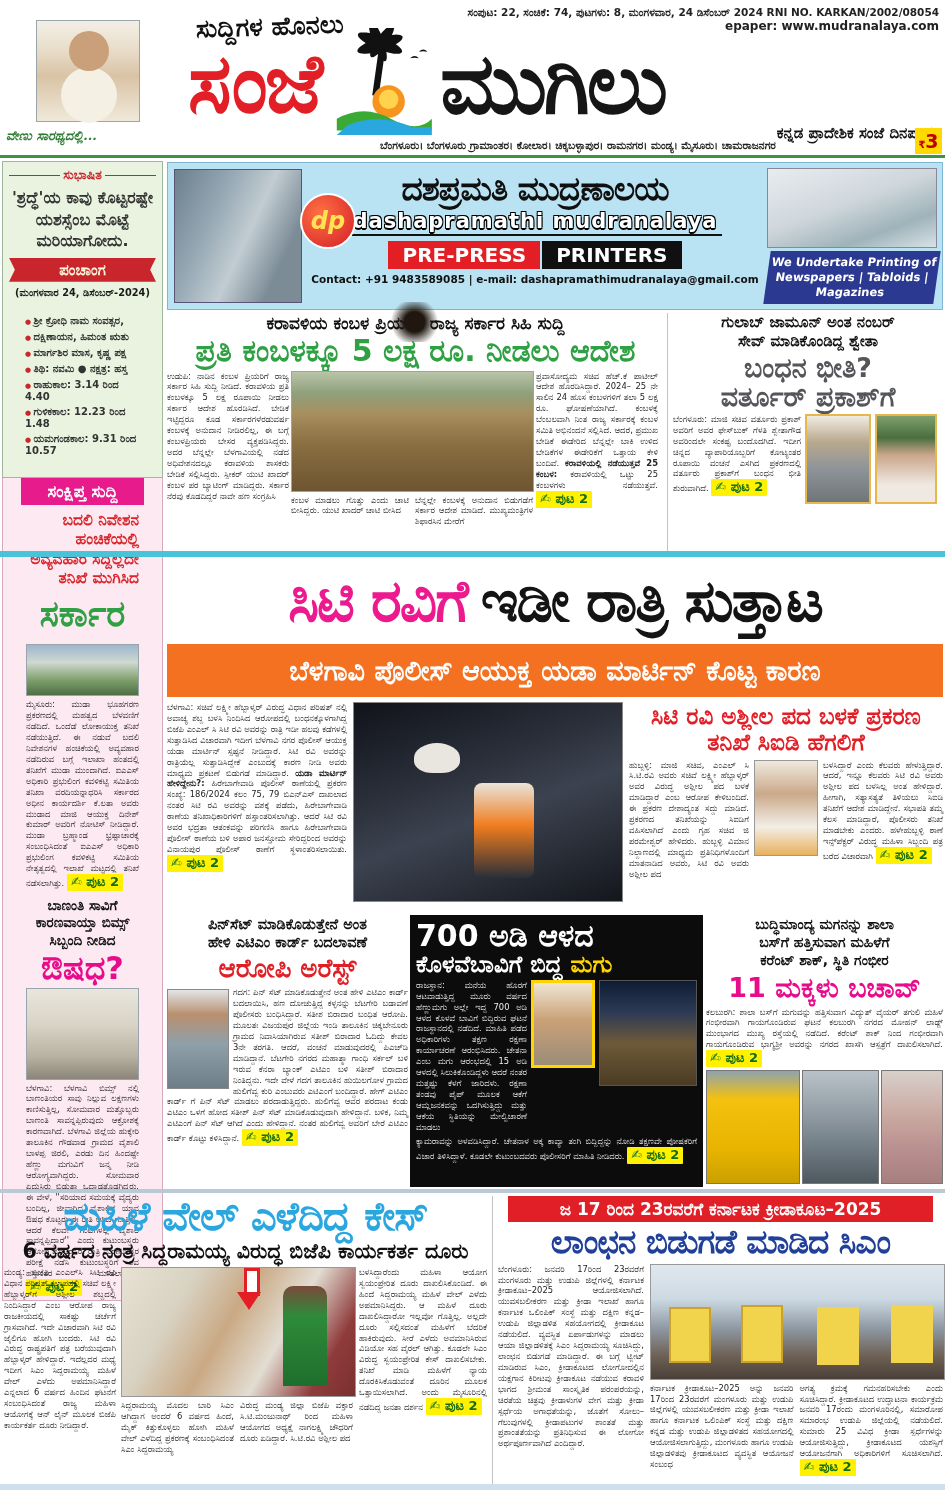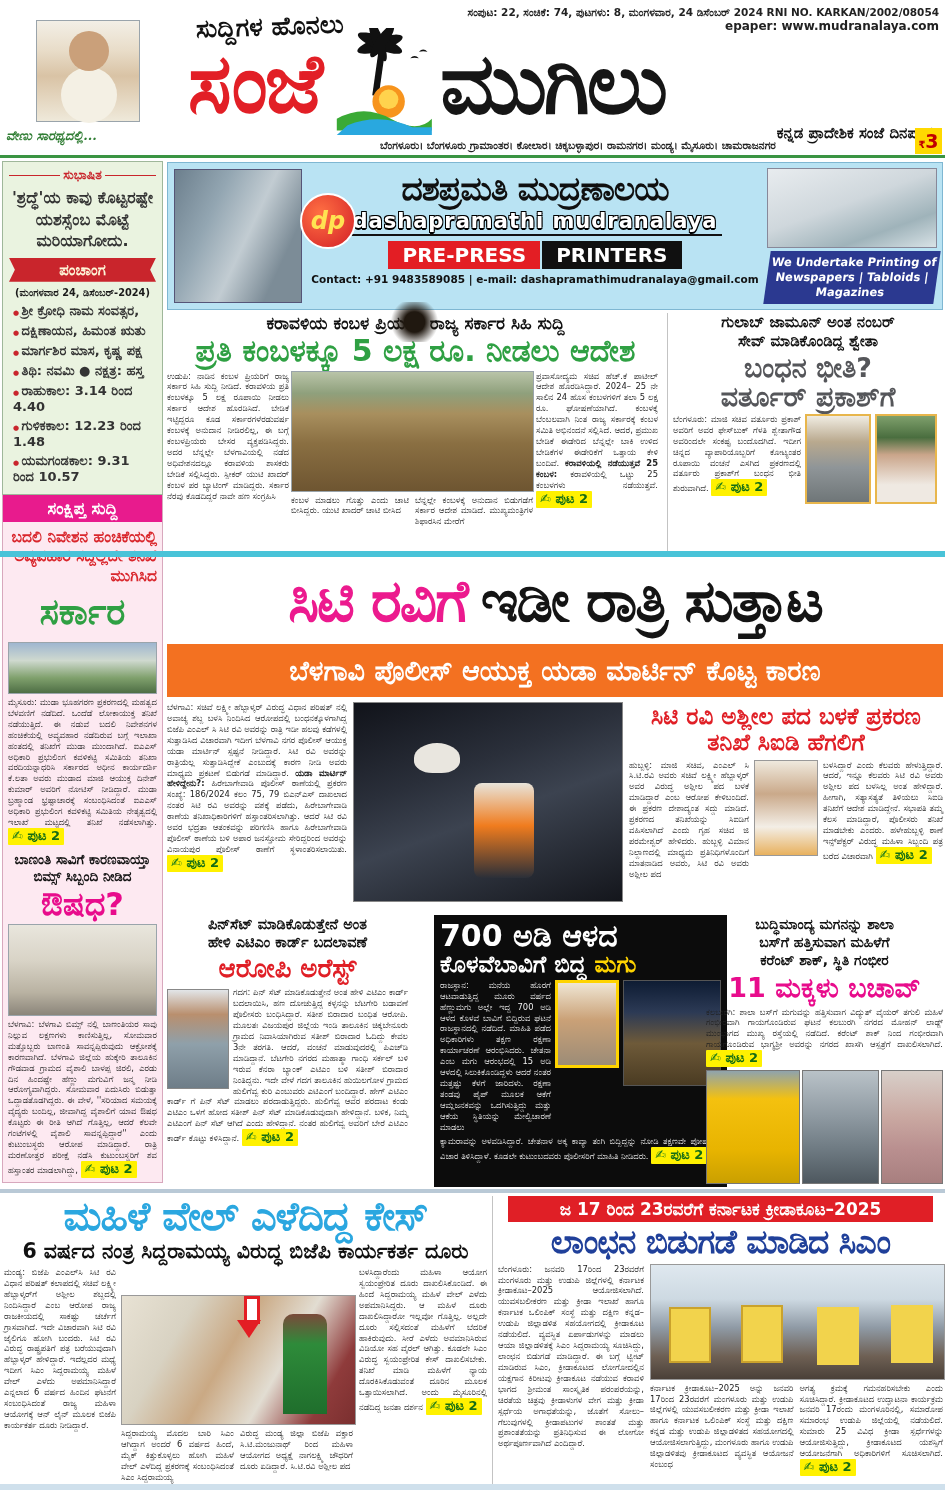--- a/index.html
+++ b/index.html
@@ -39,7 +39,7 @@
   .ribbon{background:#c9252c;color:#fdf6d8;font-weight:bold;font-size:15px;text-align:center;
           padding:3px 0;clip-path:polygon(0 0,4% 50%,0 100%,100% 100%,96% 50%,100% 0);}
   .pdate{font-size:9.8px;font-weight:bold;text-align:center;margin:5px 0 3px;}
-  .plist{list-style:none;margin:4px;padding:0;font-size:13px;font-weight:bold;color:#333;}
+  .plist{list-style:none;margin:16px;padding:0;font-size:10px;font-weight:bold;color:#333;}
   .plist li{margin:4px 0;}
   .plist li::before{content:"● ";color:#c9252c;font-size:7px;}
   .sb-pink{background:#fde9f1;border:1px solid #d8a8bd;border-top:none;box-sizing:border-box;

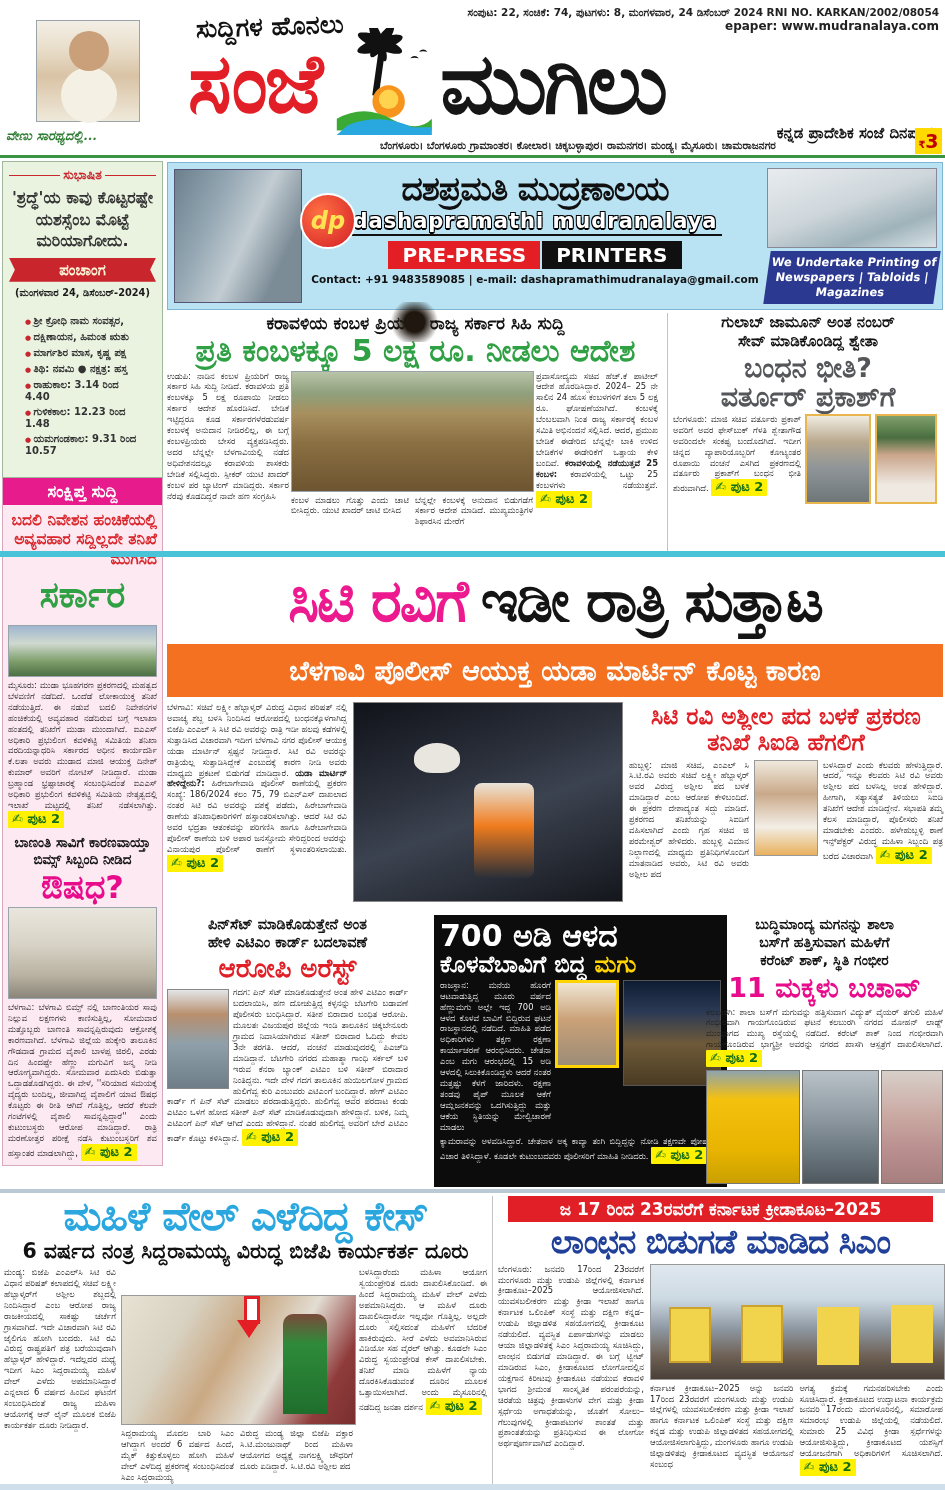--- a/index.html
+++ b/index.html
@@ -43,7 +43,7 @@
   .plist li{margin:4px 0;}
   .plist li::before{content:"● ";color:#c9252c;font-size:7px;}
   .sb-pink{background:#fde9f1;border:1px solid #d8a8bd;border-top:none;box-sizing:border-box;
-           padding:0 5px 4px;width:100%;}
+           padding:0 23px 4px;width:100%;}
   .brief-head{background:#e81b8d;color:#fff;font-weight:800;font-size:16.5px;text-align:center;
               padding:4px 0;margin:0 -5px;}
   .muda-red{color:#d9262c;font-size:15.5px;font-weight:800;text-align:right;line-height:1.25;margin:6px 0 8px;}

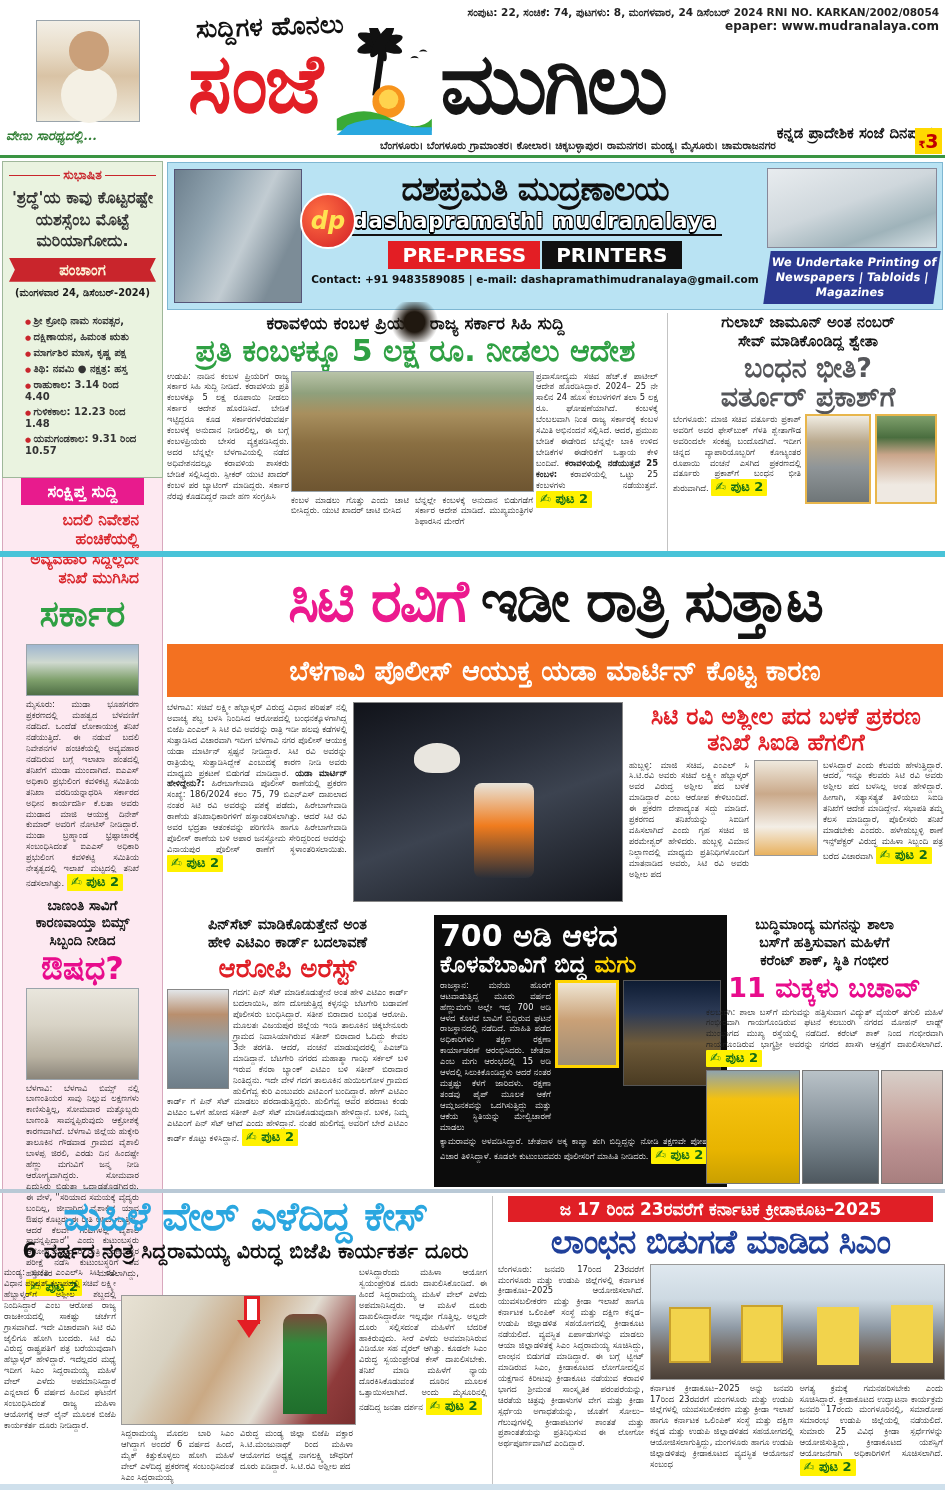--- a/index.html
+++ b/index.html
@@ -126,7 +126,7 @@
   .ph-atm{float:left;width:62px;height:100px;margin:2px 4px 2px 0;background:
       linear-gradient(180deg,#e2e5e8 0%,#b98f6e 25%,#8fa0aa 55%,#6e7d88 100%);border:1px solid #888;}
   .bwell{left:410px;top:915px;width:293px;height:272px;background:#0c0c0c;color:#f2f2f2;
-         box-sizing:border-box;padding:5px 6px;margin-left:24px;}
+         box-sizing:border-box;padding:5px 6px;}
   .bw-h1{font-size:30px;font-weight:800;color:#fff;line-height:1.05;}
   .bw-h2{font-size:23px;font-weight:800;color:#fff;line-height:1.1;margin-bottom:3px;}
   .bw-h2 .yel{color:#ffd400;}

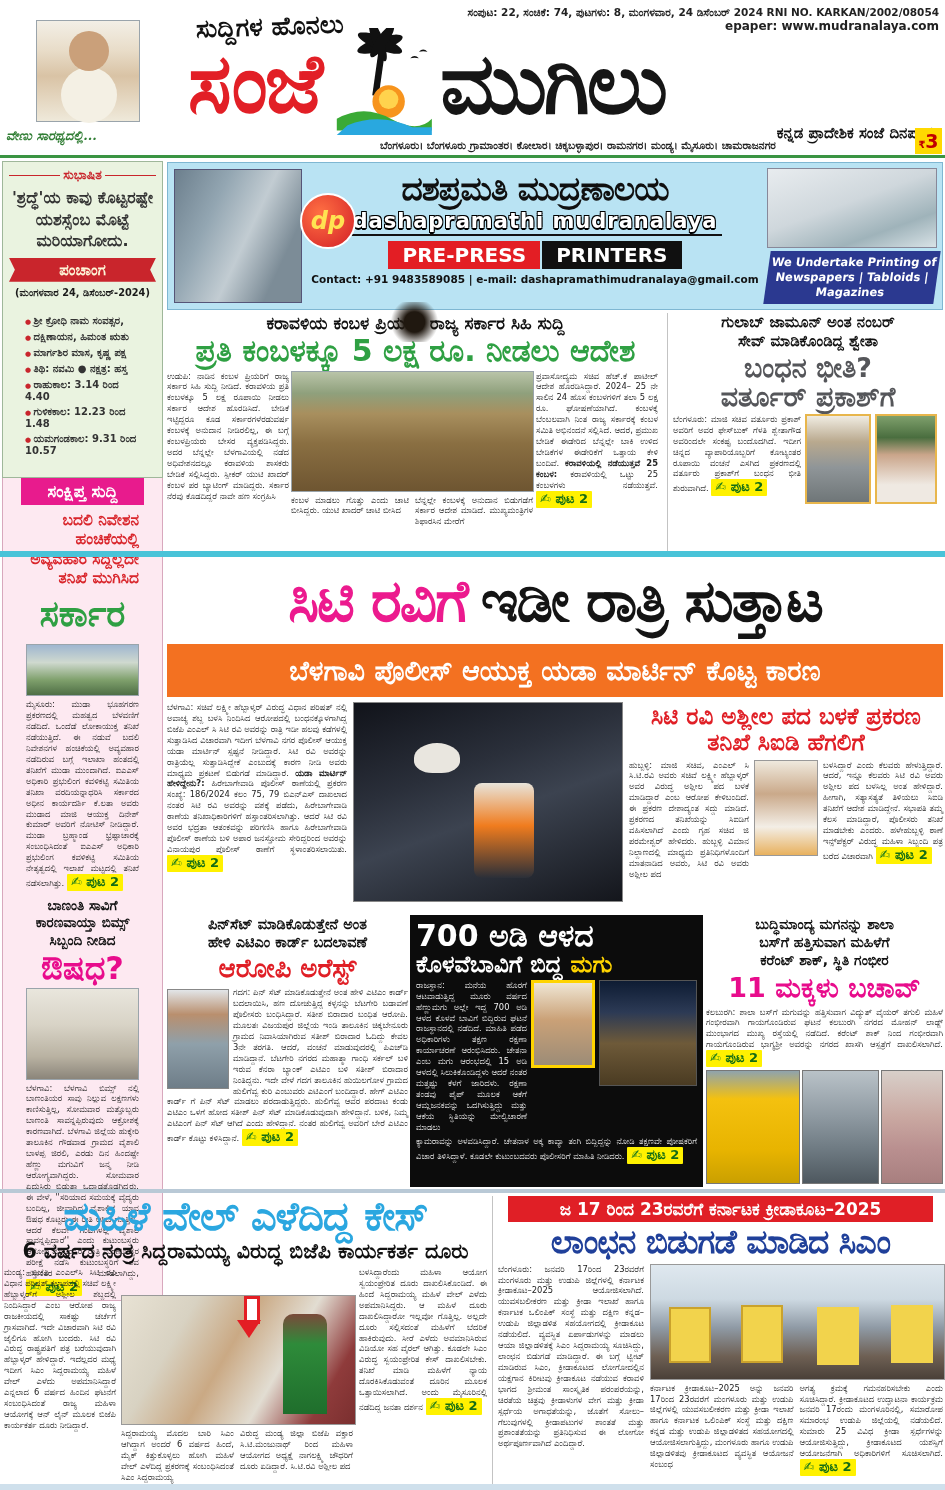--- a/index.html
+++ b/index.html
@@ -150,7 +150,7 @@
   .veil-sub{color:#111;font-size:20.5px;font-weight:800;text-align:center;margin:3px 0 4px;}
   .veil-grid{display:flex;gap:5px;}
   .veil-c1{width:112px;}
-  .veil-mid{width:233px;margin-top:28px;}
+  .veil-mid{width:233px;}
   .ph-crowd{width:233px;height:128px;border:1px solid #999;background:
       linear-gradient(120deg,#e8e2d4 0%,#d8d2c2 25%,#caa984 45%,#e2ddd2 65%,#8f3b3b 85%,#7a2f2f 100%);position:relative;}
   .ph-crowd .fig{position:absolute;right:28px;top:18px;width:44px;height:100px;

